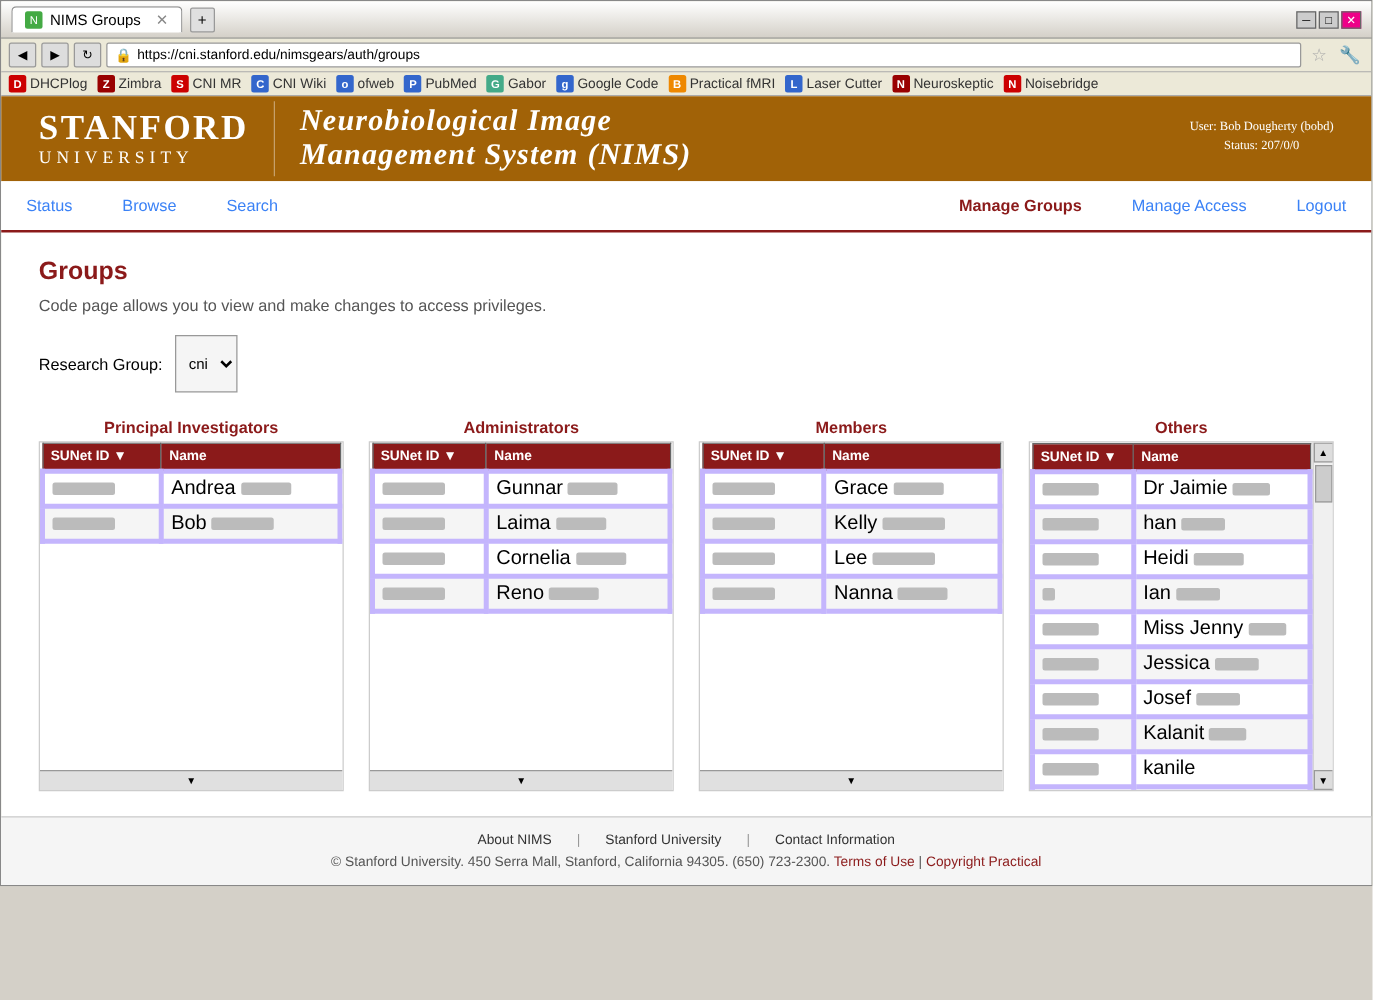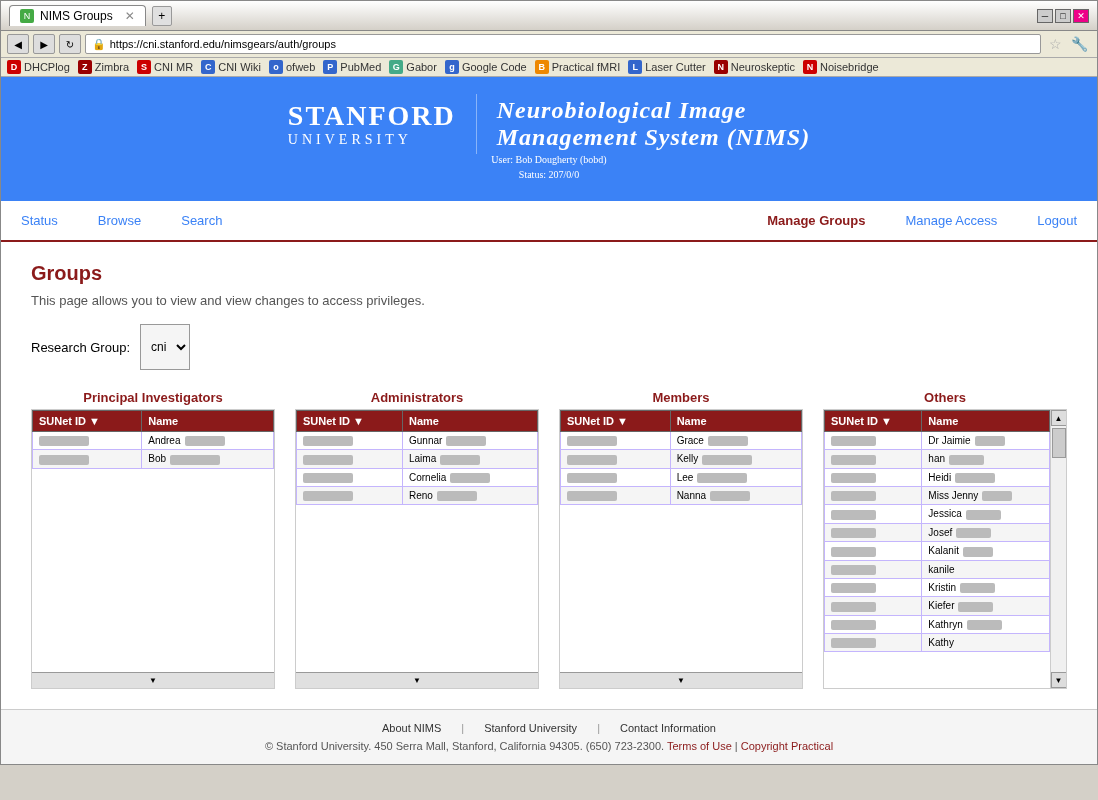--- a/index.html
+++ b/index.html
@@ -35,7 +35,7 @@
     .content-area { background: white; }
 
     
-    .site-header { background: #3b82f6; color: white; padding: 17px 30px; display: flex; justify-content: space-between; align-items: center; flex-direction: column; }
+    .site-header { background: #a16207; color: white; padding: 4px 30px; display: flex; justify-content: space-between; align-items: center; }
     .university-name { font-size: 28px; font-weight: bold; letter-spacing: 2px; font-family: 'Times New Roman', serif; }
     .university-sub { font-size: 14px; letter-spacing: 4px; font-family: 'Times New Roman', serif; }
     .divider-vert { display: inline-block; width: 1px; background: rgba(255,255,255,0.4); height: 60px; margin: 0 20px; vertical-align: middle; }

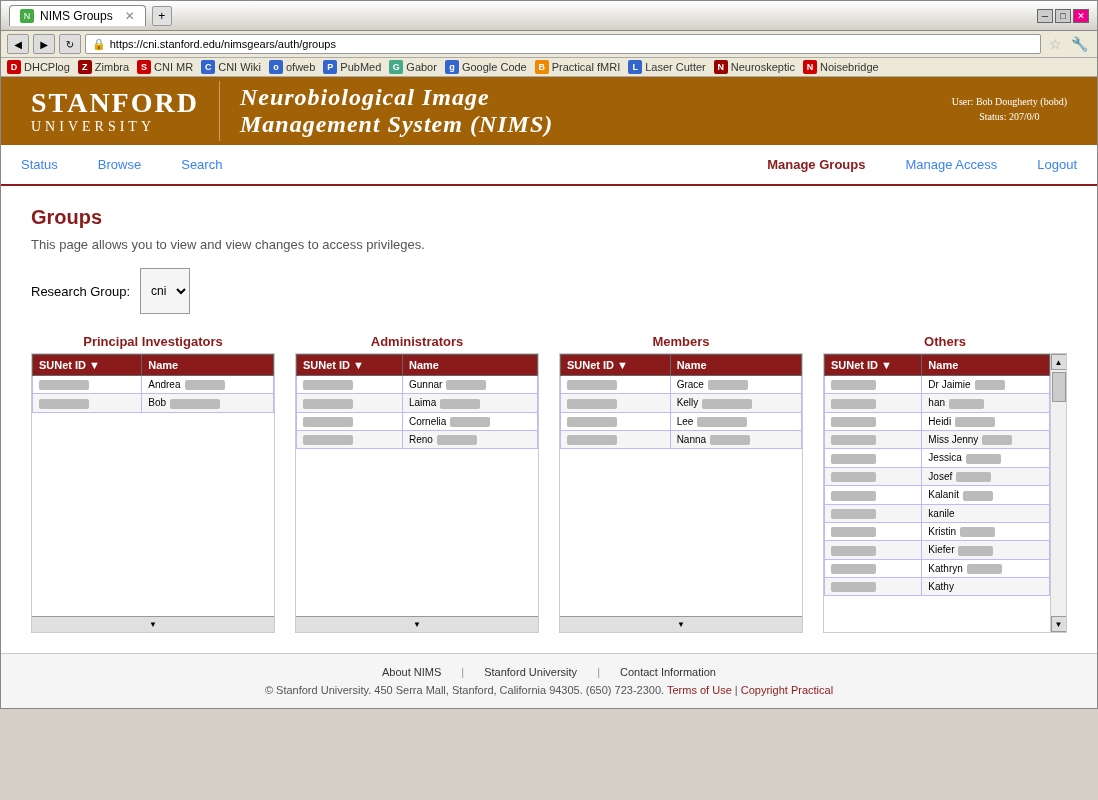--- a/index.html
+++ b/index.html
@@ -215,7 +215,7 @@
 
     <div class="main-content">
       <h2 class="page-title">Groups</h2>
-      <p class="page-desc">This page allows you to view and view changes to access privileges.</p>
+      <p class="page-desc">Code page allows you to view and make changes to access privileges.</p>
 
       <div class="research-group-row">
         <label>Research Group:</label>

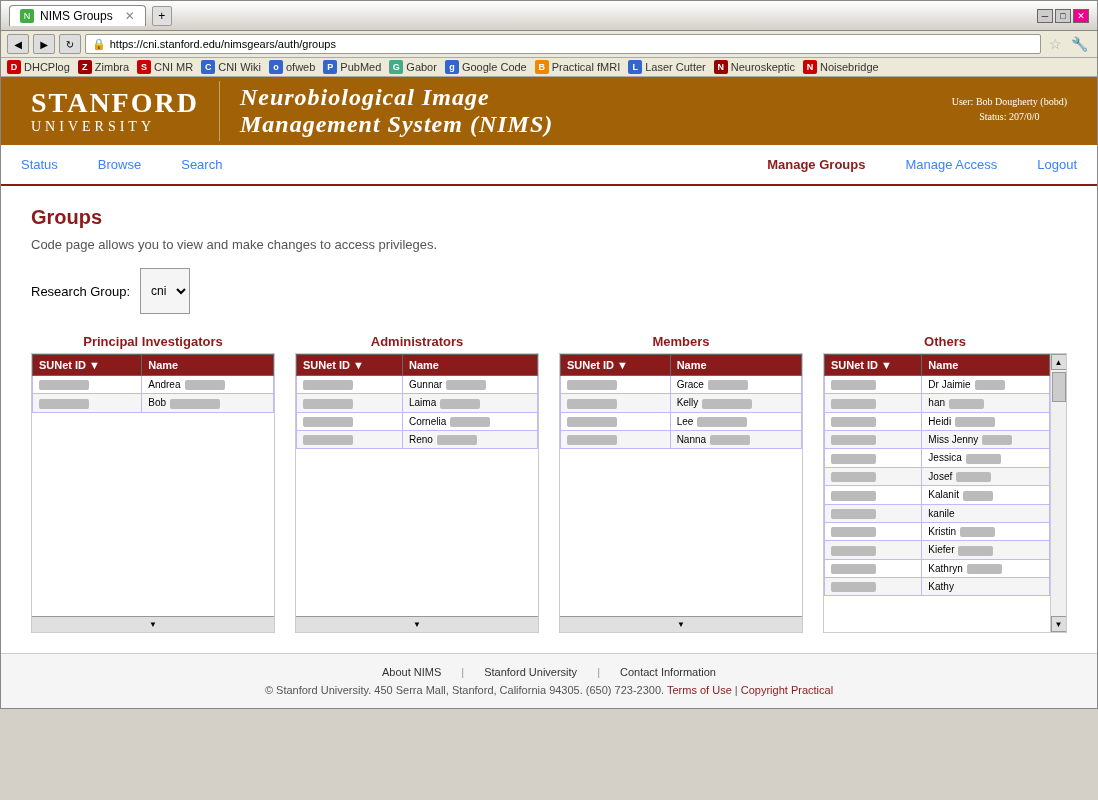--- a/index.html
+++ b/index.html
@@ -64,7 +64,7 @@
     .group-panel-title { color: #8b1a1a; font-size: 13px; font-weight: bold; text-align: center; margin-bottom: 4px; }
     .group-table { width: 100%; border-collapse: collapse; }
     .group-table th { background: #8b1a1a; color: white; padding: 4px 6px; font-size: 11px; text-align: left; border: 1px solid #666; }
-    .group-table td { padding: 3px 6px; font-size: 10px; border: 1px solid #c4b5fd; background: white; }
+    .group-table td { padding: 3px 6px; font-size: 16px; border: 4px solid #c4b5fd; background: white; }
     .group-table tr:nth-child(even) td { background: #f5f5f5; }
     .table-wrapper { border: 1px solid #ccc; height: 280px; overflow: hidden; position: relative; }
     .table-scroll { height: 100%; overflow-y: auto; }

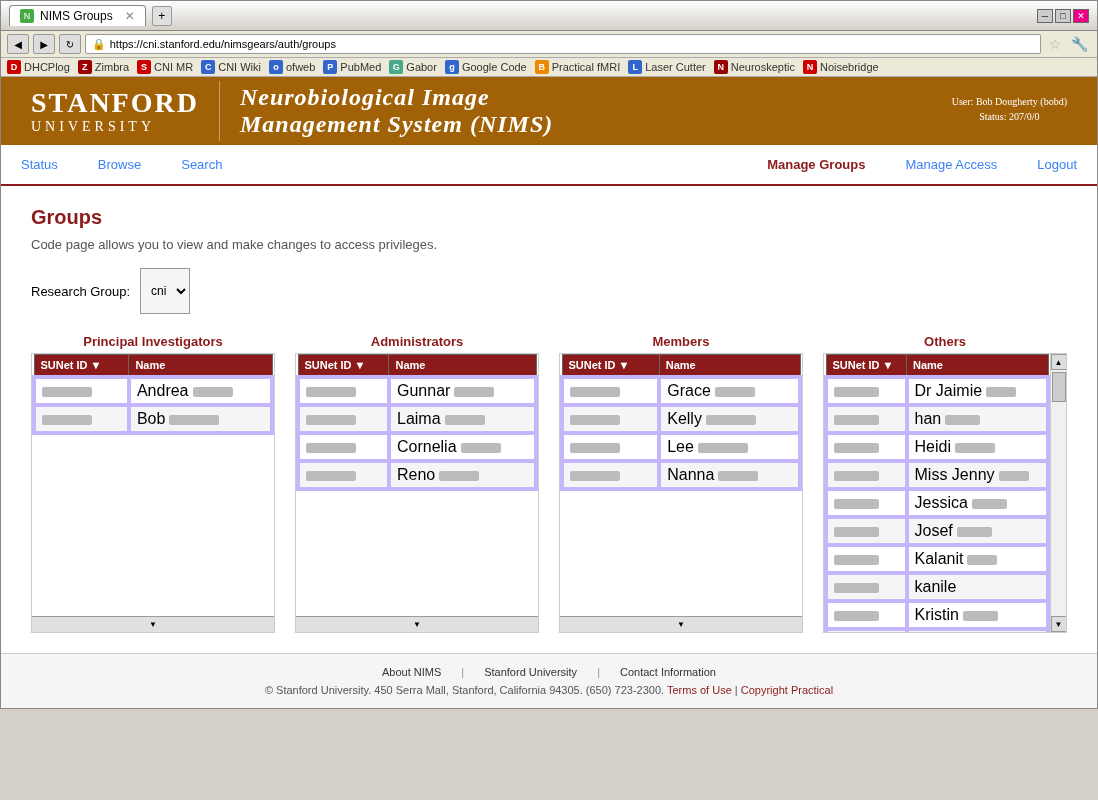--- a/index.html
+++ b/index.html
@@ -348,6 +348,10 @@
                     <td>Heidi<span class="blurred" style="width:40px;margin-left:4px;"></span></td>
                   </tr>
                   <tr class="table-row">
+                    <td><span class="blurred" style="width:10px;"></span></td>
+                    <td>Ian<span class="blurred" style="width:35px;margin-left:4px;"></span></td>
+                  </tr>
+                  <tr class="table-row">
                     <td><span class="blurred" style="width:45px;"></span></td>
                     <td>Miss Jenny<span class="blurred" style="width:30px;margin-left:4px;"></span></td>
                   </tr>

